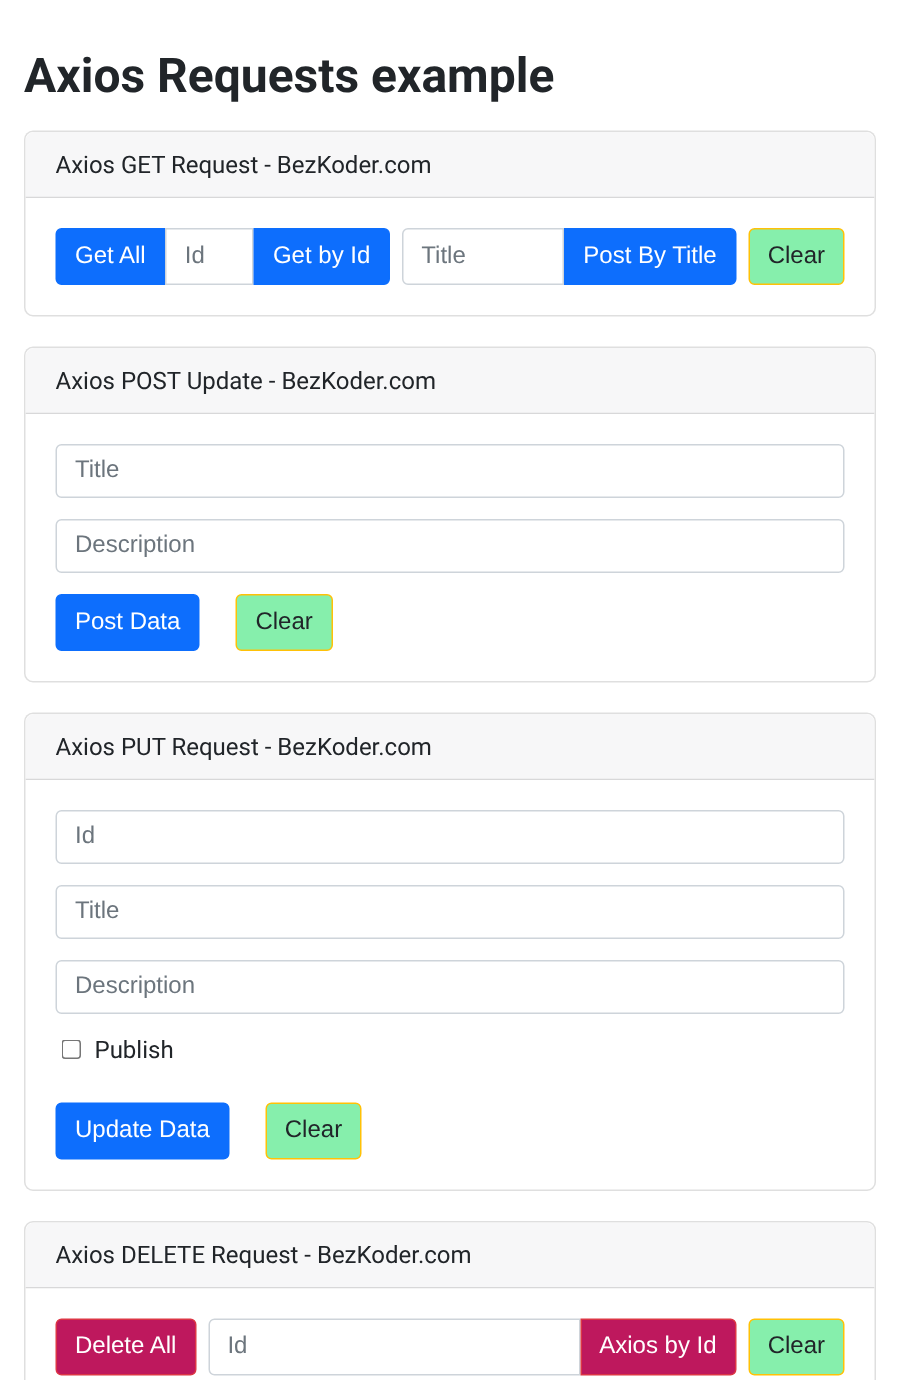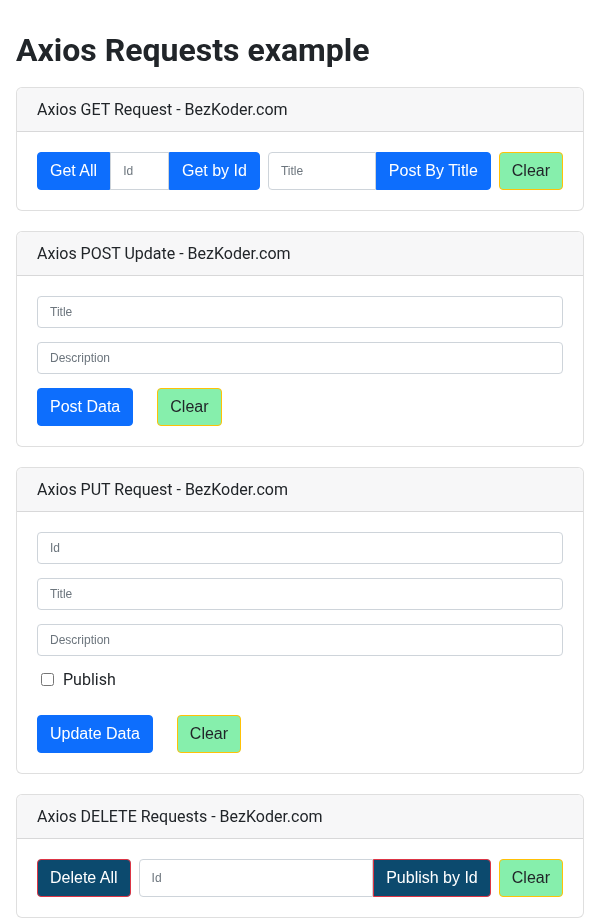--- a/index.html
+++ b/index.html
@@ -58,7 +58,7 @@
     .btn-danger  { background: #0c4a6e; color: #fff; border-color: #dc3545; }
     .form-control {
       padding: 8px 12px;
-      font-size: 12px;
+      font-size: 16px;
       border: 1px solid #ced4da;
       border-radius: 4px;
       width: 100%;

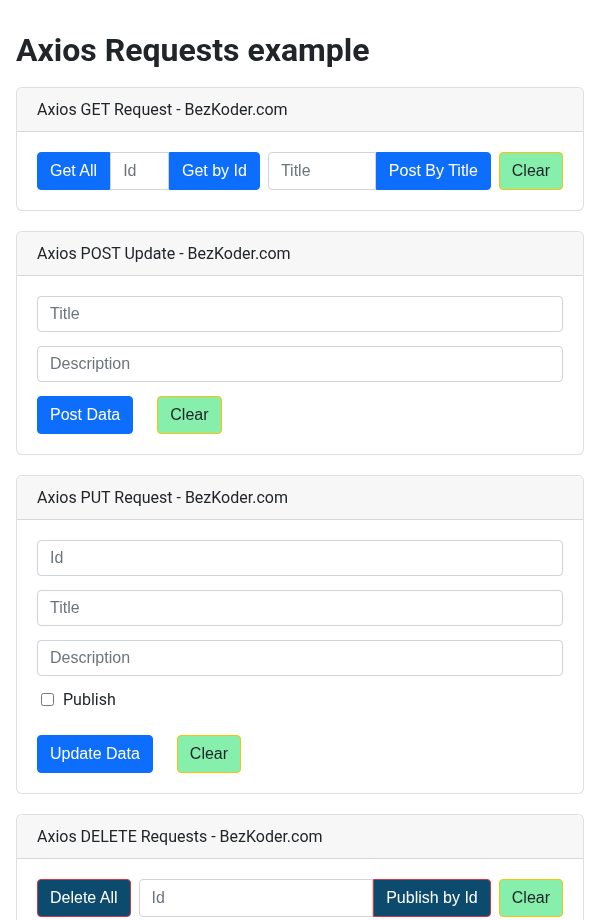--- a/index.html
+++ b/index.html
@@ -126,7 +126,7 @@
 </div>
 
 <div class="card">
-  <div class="card-header">Axios DELETE Requests - BezKoder.com</div>
+  <div class="card-header">Axios DELETE Request - BezKoder.com</div>
   <div class="card-body">
     <div class="input-row">
       <button class="btn btn-danger">Delete All</button>

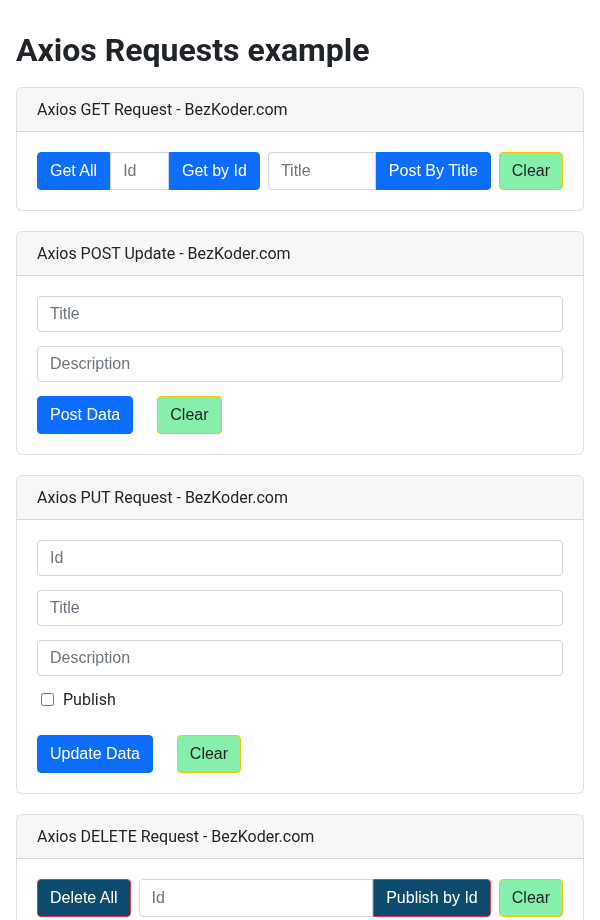--- a/index.html
+++ b/index.html
@@ -55,7 +55,7 @@
     }
     .btn-primary { background: #0d6efd; color: #fff; border-color: #0d6efd; }
     .btn-warning { background: #86efac; color: #212529; border-color: #ffc107; }
-    .btn-danger  { background: #0c4a6e; color: #fff; border-color: #dc3545; }
+    .btn-danger  { background: #be185d; color: #fff; border-color: #dc3545; }
     .form-control {
       padding: 8px 12px;
       font-size: 16px;

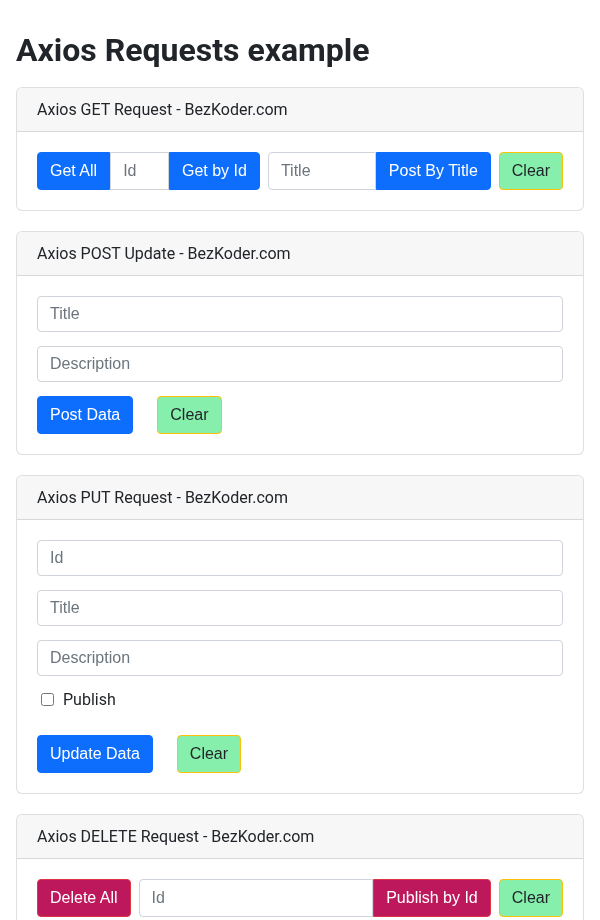--- a/index.html
+++ b/index.html
@@ -132,7 +132,7 @@
       <button class="btn btn-danger">Delete All</button>
       <div class="input-group-sub" style="flex:1;">
         <input class="form-control" style="border-top-right-radius: 0px; border-bottom-right-radius: 0px;" placeholder="Id">
-        <button class="btn btn-danger ig-append">Publish by Id</button>
+        <button class="btn btn-danger ig-append">Axios by Id</button>
       </div>
       <button class="btn btn-warning">Clear</button>
     </div>

